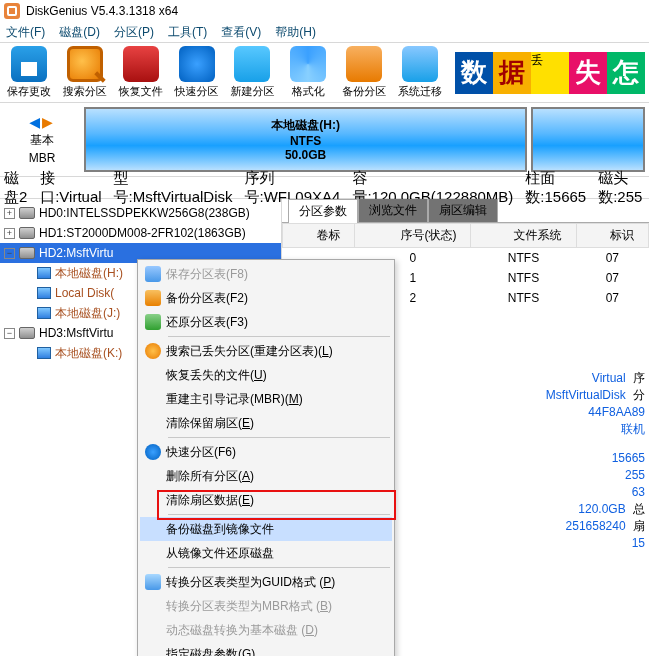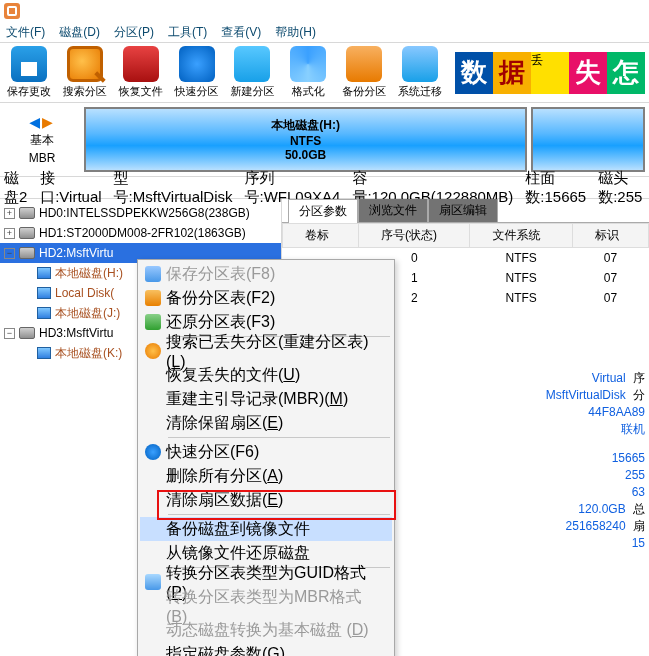--- a/index.html
+++ b/index.html
@@ -78,6 +78,7 @@
 
 <div class="titlebar">
   <div class="app-icon"></div>
+  <span class="title">DiskGenius V5.4.3.1318 x64</span>
 </div>
 
 <div class="menubar">

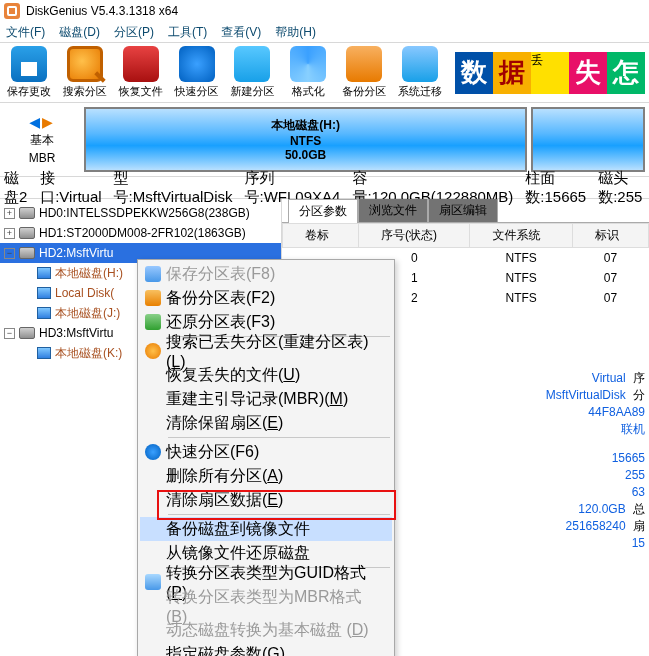--- a/index.html
+++ b/index.html
@@ -56,7 +56,7 @@
 .tabs .tab.active { background:#fff; position:relative; top:1px; }
 .grid { flex:1; overflow:hidden; }
 .grid table { width:100%; border-collapse:collapse; font-size:12px; }
-.grid th { background:#f4f4f4; border:1px solid #ddd; padding:3px 22px; text-align:left; font-weight:normal; }
+.grid th { background:#f4f4f4; border:1px solid #ddd; padding:3px 14px; text-align:right; font-weight:normal; }
 .grid td { border:none; padding:3px 8px; text-align:center; }
 .grid td:first-child { text-align:left; }
 .sideinfo { position:absolute; right:4px; top:370px; text-align:right; font-size:12px; line-height:17px; }

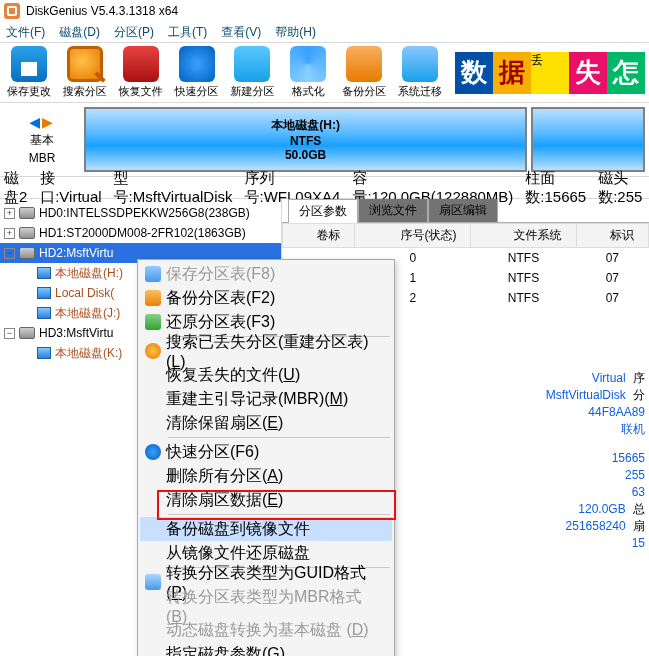--- a/index.html
+++ b/index.html
@@ -63,7 +63,7 @@
 .sideinfo .blue { color:#1060e0; }
 .sideinfo .lab { color:#000; margin-left:4px;}
 .ctx { position:absolute; left:137px; top:259px; width:258px; background:#f4f4f4; border:1px solid #a8a8a8; box-shadow:2px 2px 6px rgba(0,0,0,0.2); z-index:100; padding:2px; }
-.ctx .row { display:flex; align-items:center; height:24px; font-size:16px; color:#000; cursor:default; padding-right:8px; }
+.ctx .row { display:flex; align-items:center; height:24px; font-size:12px; color:#000; cursor:default; padding-right:8px; }
 .ctx .row.dis { color:#9a9a9a; }
 .ctx .row .istrip { width:26px; height:24px; display:flex; align-items:center; justify-content:center; }
 .ctx .row .istrip .mi { width:16px; height:16px; border-radius:3px; }

